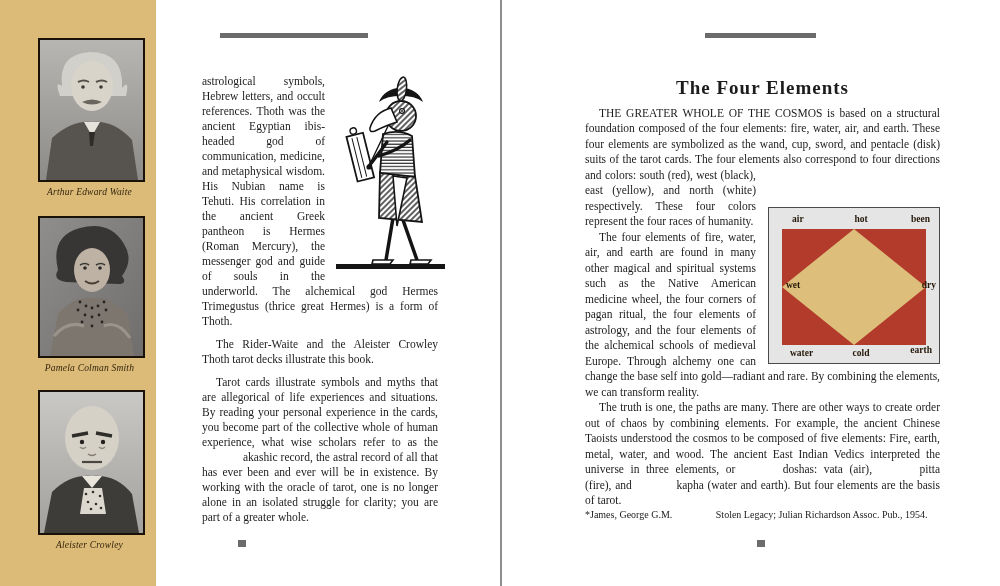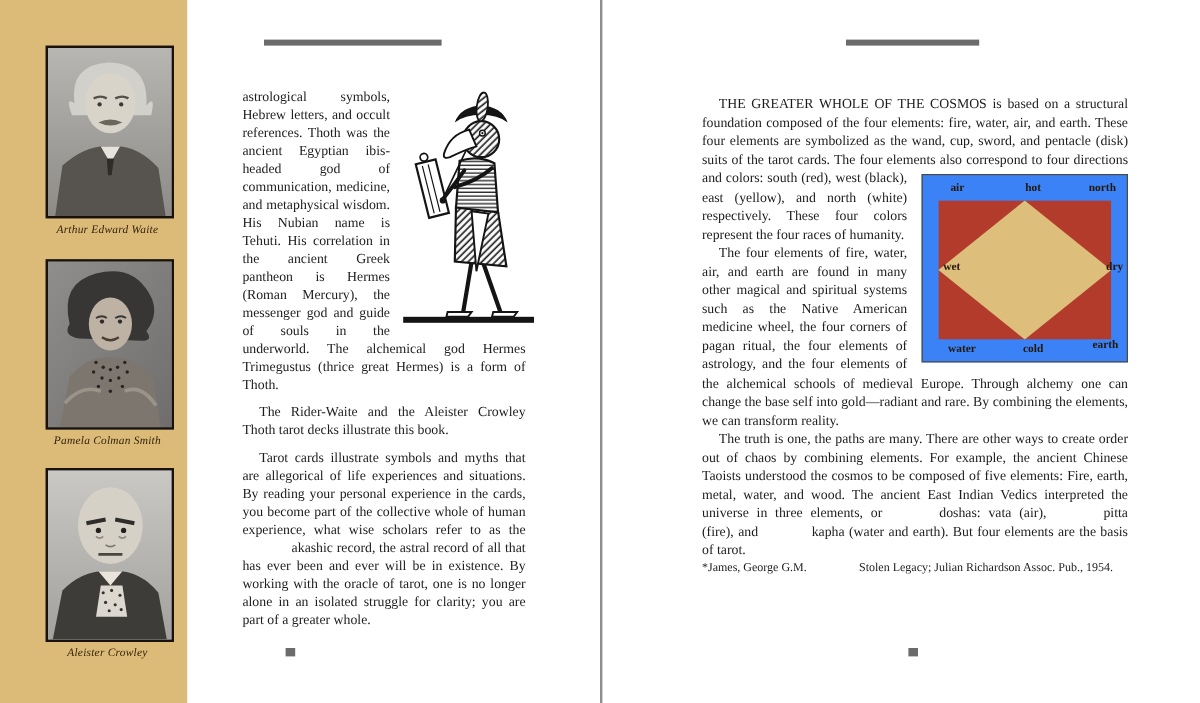--- a/index.html
+++ b/index.html
@@ -198,6 +198,7 @@
   </div>
 
   <div class="col right-col">
+    <p class="title">The Four Elements</p>
 
     <p class="indent">
       <span>THE GREATER WHOLE OF THE COSMOS is based on a structural foundation composed of the four elements: fire, water, air, and earth. These four elements are symbolized as the wand, cup, sword, and pentacle (disk) suits of the tarot cards. The four elements also correspond to four</span>

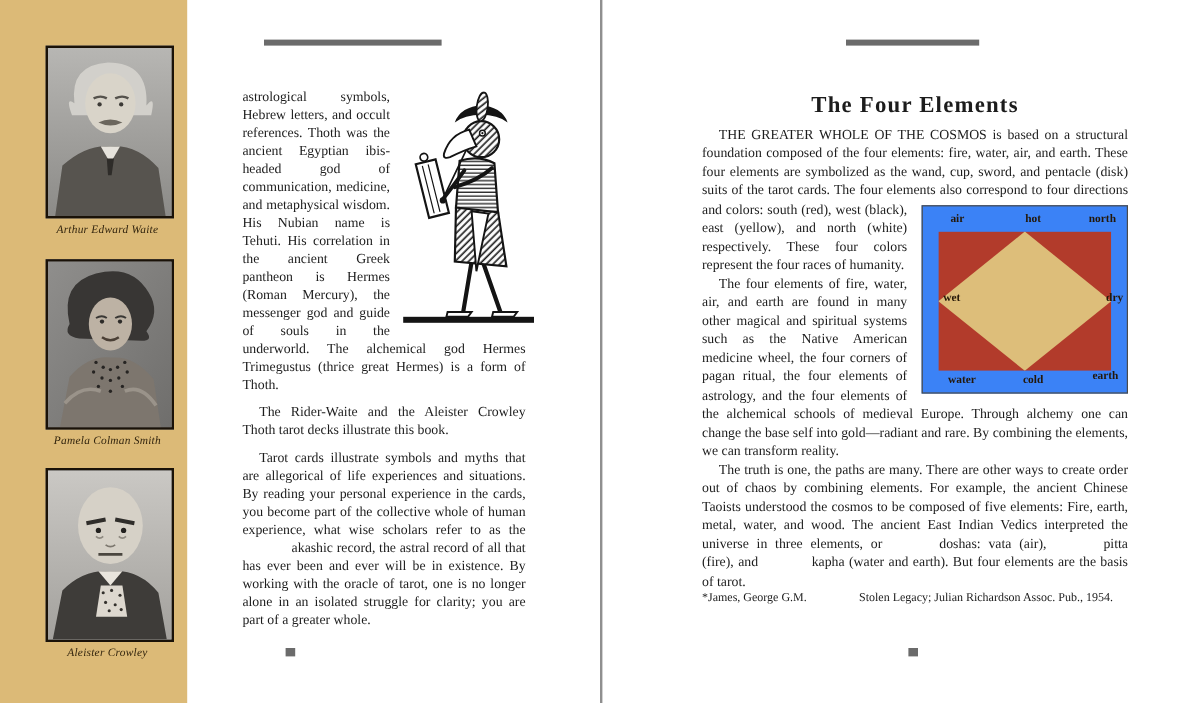--- a/index.html
+++ b/index.html
@@ -28,8 +28,8 @@
   .title{font-size:19px;font-weight:bold;text-align:center;letter-spacing:1px;margin:0 0 10px 0 !important;text-indent:0;}
   
   .diagram-float{float:right;width:184px;padding-left:12px;margin:3px 0 2px 0;box-sizing:border-box;}
-  .dbox{position:relative;width:170px;height:155px;background:#3b82f6;border:1px solid #4a4a4a;
-        font-size:9.5px;font-weight:bold;color:#241708;}
+  .dbox{position:relative;width:170px;height:155px;background:#e5e5e5;border:1px solid #4a4a4a;
+        font-size:9.5px;font-weight:bold;color:#241708;margin-top:36px;}
   .dbox .lbl{position:absolute;line-height:10px;}
   .dsq{position:absolute;left:13px;top:21px;width:144px;height:116px;display:block;}
   .dcaption{margin-top:6px;font-size:9.3px;line-height:11.5px;text-align:left;color:#1f1f1f;width:182px;}

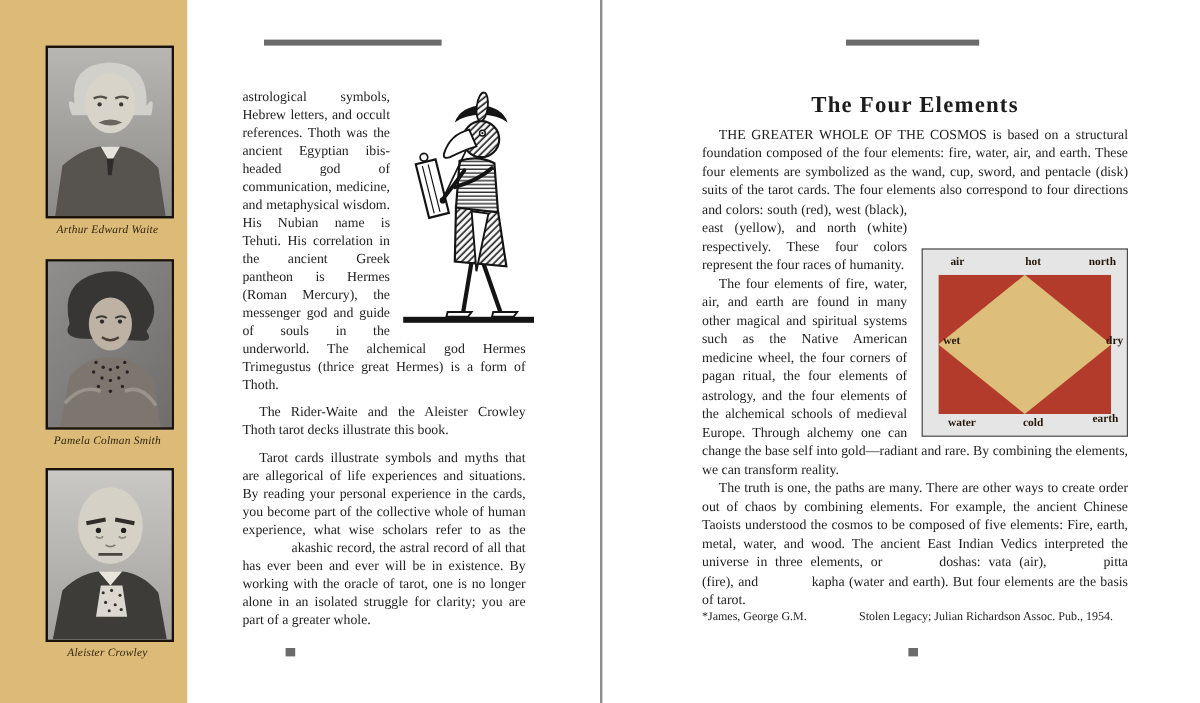--- a/index.html
+++ b/index.html
@@ -210,7 +210,7 @@
           </svg>
           <span class="lbl" style="left:9px;top:6px;">air</span>
           <span class="lbl" style="left:0;right:0;top:6px;text-align:center;">hot</span>
-          <span class="lbl" style="right:9px;top:6px;">north</span>
+          <span class="lbl" style="right:9px;top:6px;">been</span>
           <span class="lbl" style="left:3px;top:72px;">wet</span>
           <span class="lbl" style="right:3px;top:72px;">dry</span>
           <span class="lbl" style="left:7px;bottom:5px;">water</span>

